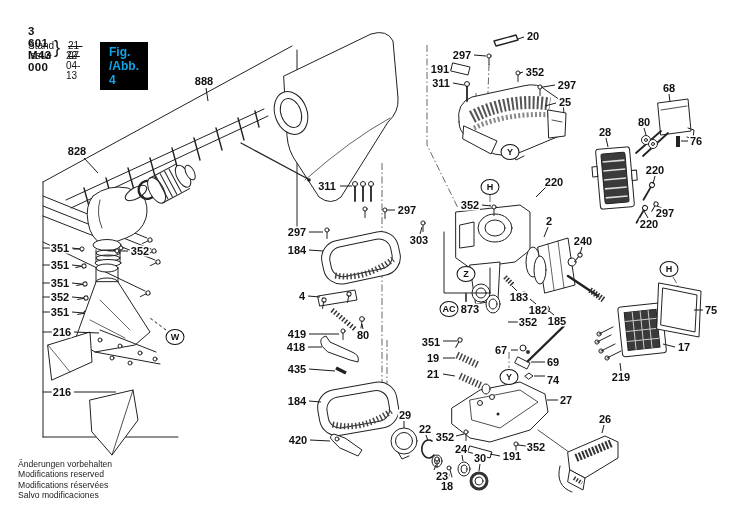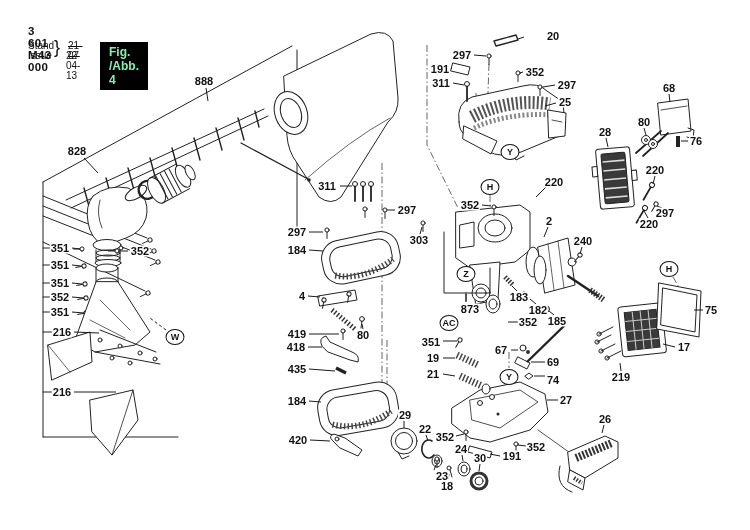--- a/index.html
+++ b/index.html
@@ -428,7 +428,7 @@
       <div class="plabel" style="left: 462px; top: 55px;">297</div>
       <div class="plabel" style="left: 440px; top: 69px;">191</div>
       <div class="plabel" style="left: 441px; top: 83px;">311</div>
-      <div class="plabel" style="left: 553px; top: 36px;">20</div>
+      <div class="plabel" style="left: 533px; top: 36px;">20</div>
       <div class="plabel" style="left: 535px; top: 72px;">352</div>
       <div class="plabel" style="left: 567px; top: 85px;">297</div>
       <div class="plabel" style="left: 565px; top: 102px;">25</div>

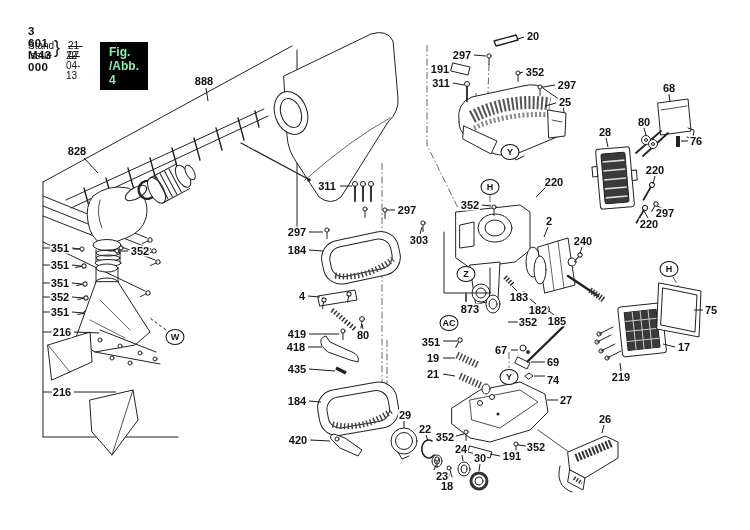--- a/index.html
+++ b/index.html
@@ -20,7 +20,7 @@
   .tb-small{position:absolute;font-size:10px;color:#111;line-height:1;}
   .brace{position:absolute;left:54px;top:37px;font-size:18px;font-weight:normal;color:#111;}
   .struck{text-decoration:line-through;}
-  .figbox{position:absolute;left:100px;top:42px;background:#000;color:#86efac;
+  .figbox{position:absolute;left:100px;top:42px;background:#000;color:#0ea5e9;
           font-size:12px;font-weight:bold;padding:3px 9px;}
   #footer{position:absolute;left:18px;top:459px;font-size:8.6px;line-height:10.4px;color:#222;z-index:4;}
 </style>

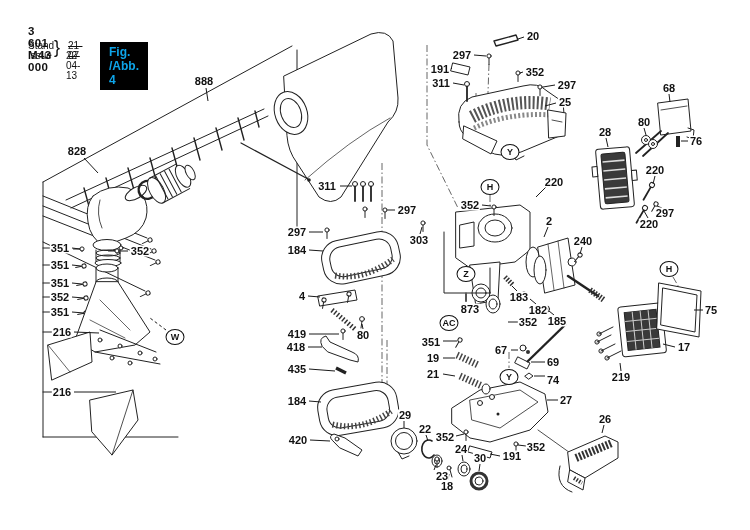--- a/index.html
+++ b/index.html
@@ -454,7 +454,7 @@
       <div class="plabel" style="left: 519px; top: 297px;">183</div>
       <div class="plabel" style="left: 538px; top: 310px; text-align: right;">182</div>
       <div class="plabel" style="left: 557px; top: 321px;">185</div>
-      <div class="plabel circ" style="left: 449px; top: 309px; margin-top: 14px;">AC</div>
+      <div class="plabel circ" style="left: 449px; top: 309px;">AC</div>
       <div class="plabel" style="left: 470px; top: 309px;">873</div>
       <div class="plabel" style="left: 528px; top: 322px;">352</div>
       <div class="plabel circ" style="left: 669px; top: 269px;">H</div>

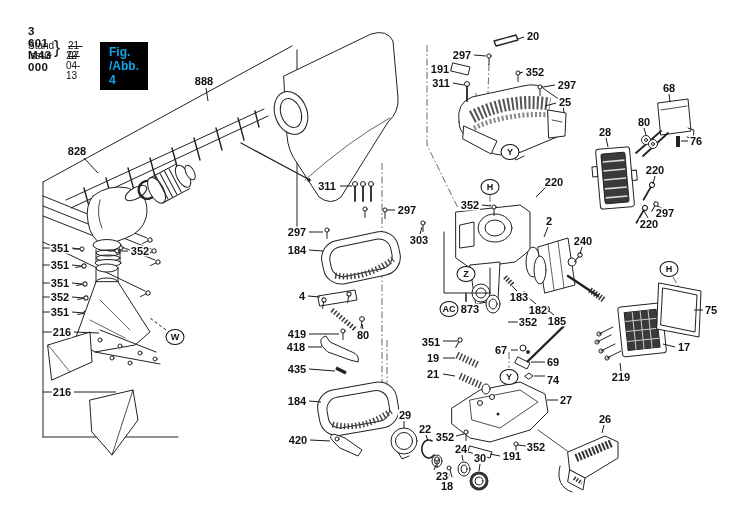--- a/index.html
+++ b/index.html
@@ -497,6 +497,12 @@
     <div class="figbox">Fig. /Abb. 4</div>
   </div>
 
+  <div id="footer">
+    <div>Änderungen vorbehalten</div>
+    <div>Modifications reserved</div>
+    <div>Modifications réservées</div>
+    <div>Salvo modificaciones</div>
+  </div>
 
 </div>
 

